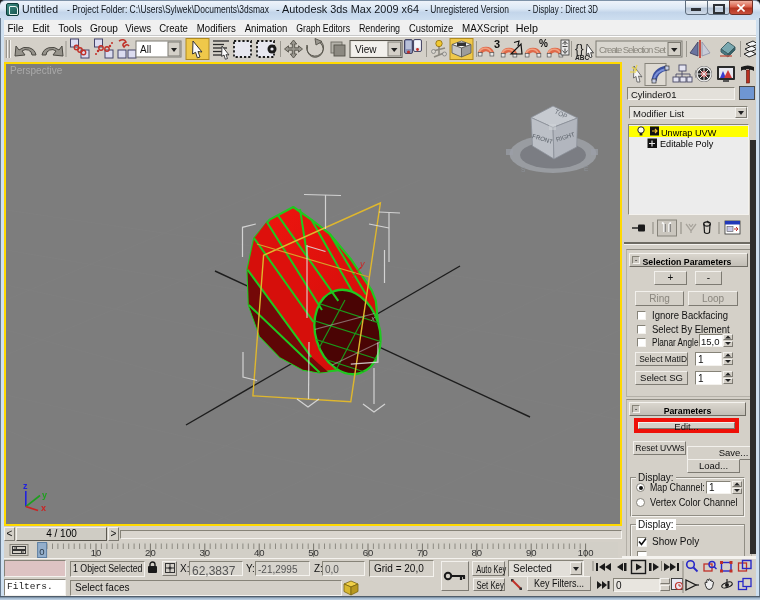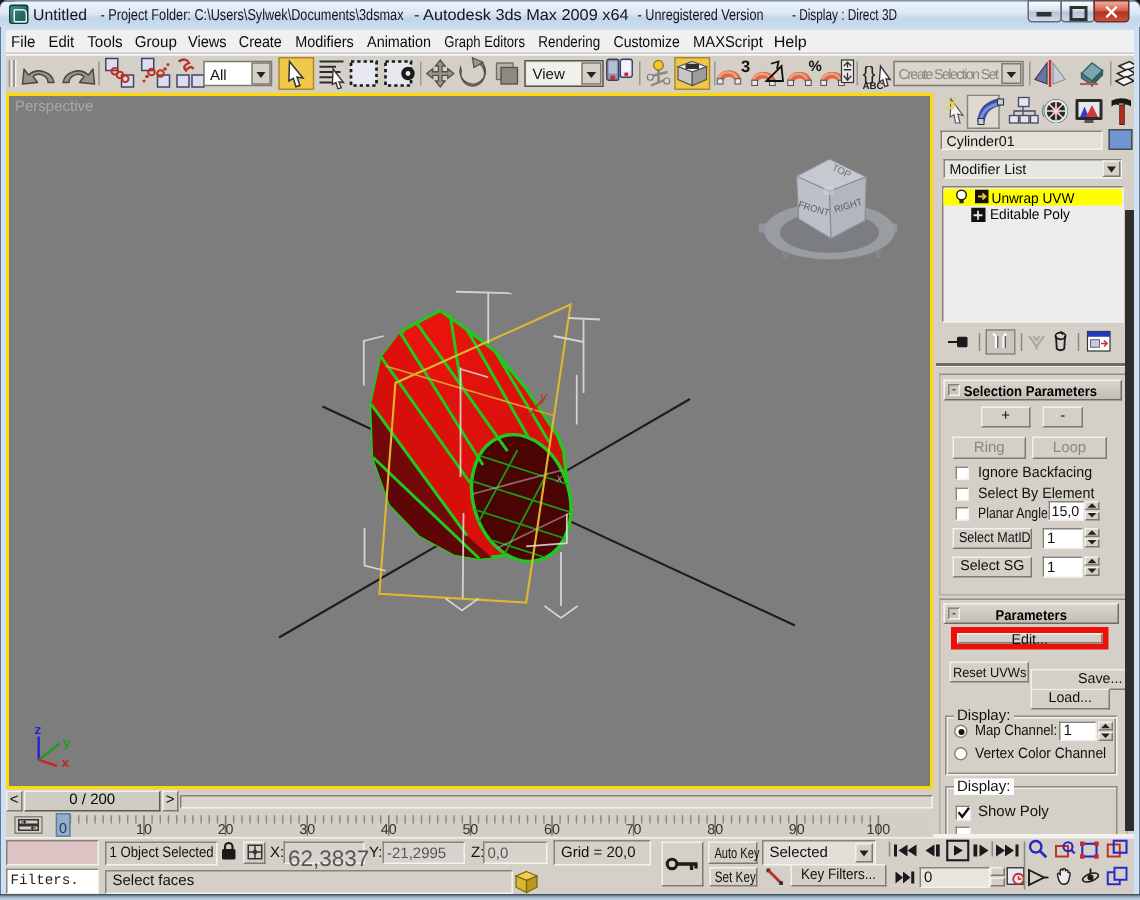--- a/index.html
+++ b/index.html
@@ -551,7 +551,7 @@
 
 <div class="abs" style="left:4px;top:526px;width:618px;height:16px;background:#d4d0c8;"></div>
 <div class="abs btn" style="left:4px;top:527px;width:11px;height:14px;line-height:12px;">&lt;</div>
-<div class="abs" style="left:16px;top:527px;width:91px;height:14px;background:#cfccc4;border:1px solid #5a574f;border-top-color:#f2f0ec;border-left-color:#f2f0ec;box-sizing:border-box;text-align:center;font-size:10px;line-height:12px;">0 / 200</div>
+<div class="abs" style="left:16px;top:527px;width:91px;height:14px;background:#cfccc4;border:1px solid #5a574f;border-top-color:#f2f0ec;border-left-color:#f2f0ec;box-sizing:border-box;text-align:center;font-size:10px;line-height:12px;">4 / 100</div>
 <div class="abs btn" style="left:108px;top:527px;width:11px;height:14px;line-height:12px;">&gt;</div>
 <div class="abs sun" style="left:120px;top:530px;width:502px;height:9px;background:#d9d5ce;box-sizing:border-box;"></div>
 

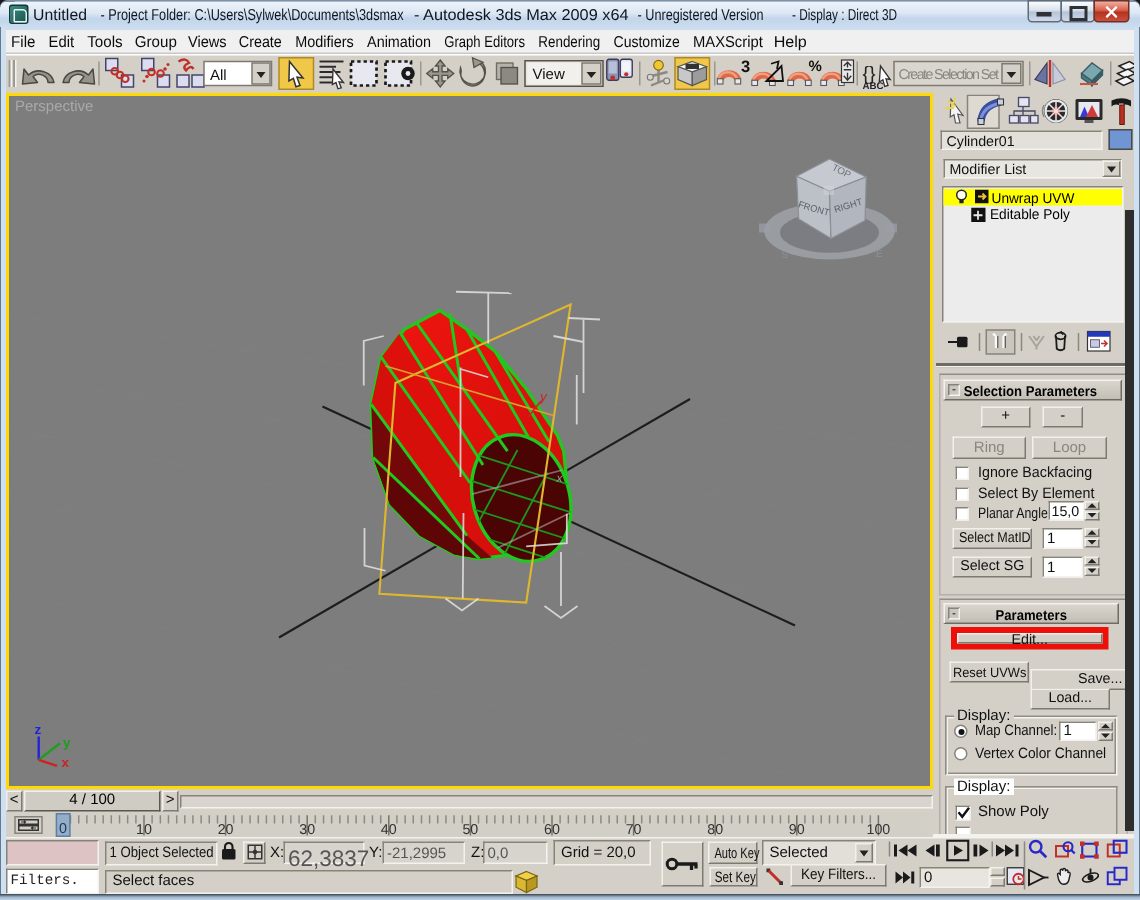--- a/index.html
+++ b/index.html
@@ -690,7 +690,7 @@
 <div class="abs btn" style="left:162px;top:561px;width:15px;height:15px;"></div>
 <div class="abs" style="left:180px;top:563px;font-size:10px;color:#111;">X:</div>
 <div class="abs sun" style="left:189px;top:561px;width:54px;height:15px;background:#d7d4cd;box-sizing:border-box;"></div>
-<div class="abs" style="left:192px;top:563.5px;font-size:15px;color:#555;">62,3837</div>
+<div class="abs" style="left:192px;top:563.5px;font-size:12px;color:#555;">62,3837</div>
 <div class="abs" style="left:246px;top:563px;font-size:10px;color:#111;">Y:</div>
 <div class="abs sun" style="left:255px;top:561px;width:55px;height:15px;background:#d7d4cd;box-sizing:border-box;"></div>
 <div class="abs" style="left:258px;top:563.5px;font-size:10px;color:#555;">-21,2995</div>

